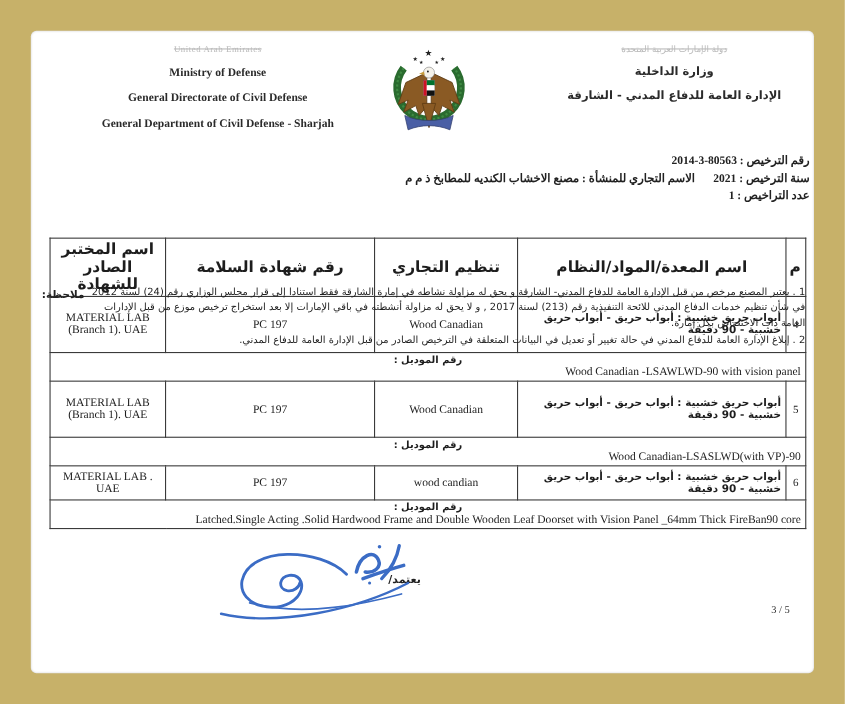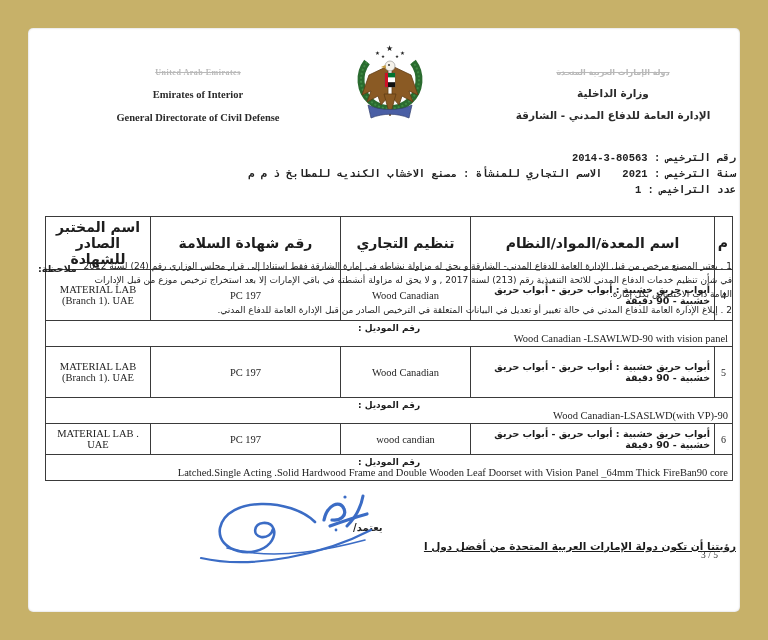--- a/index.html
+++ b/index.html
@@ -32,7 +32,7 @@
   .hdr-ar .line{margin-top:10px;}
   .faded{
     color:#b9b9b9;text-decoration:line-through;
-    font-size:8px;letter-spacing:.5px;font-weight:bold;margin-top:28px;
+    font-size:8px;letter-spacing:.5px;font-weight:normal;
   }
   .emblem{position:absolute;left:324px;top:14px;width:76px;height:84px;}
   

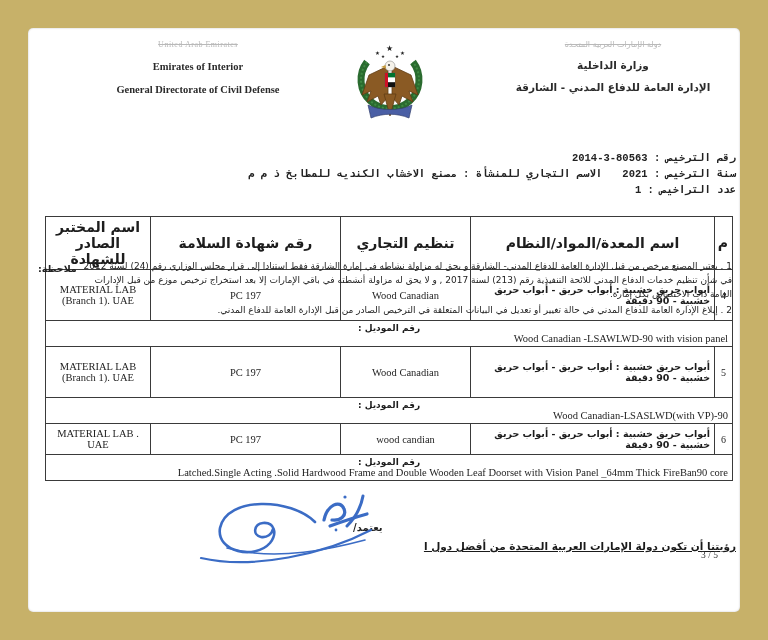--- a/index.html
+++ b/index.html
@@ -121,7 +121,7 @@
 
   <div class="hdr-en">
     <div class="faded">United Arab Emirates</div>
-    <div class="line">Emirates of Interior</div>
+    <div class="line">Ministry of Defense</div>
     <div class="line">General Directorate of Civil Defense</div>
   </div>
 

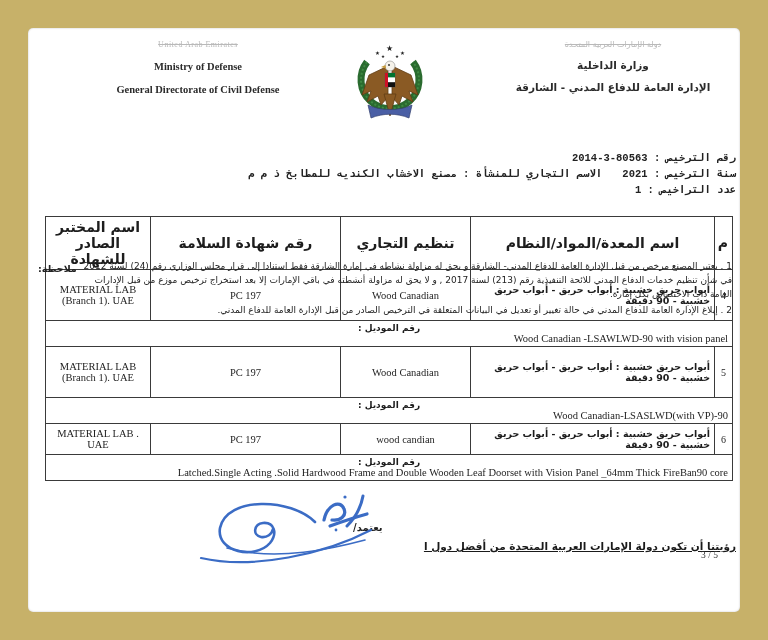--- a/index.html
+++ b/index.html
@@ -123,6 +123,7 @@
     <div class="faded">United Arab Emirates</div>
     <div class="line">Ministry of Defense</div>
     <div class="line">General Directorate of Civil Defense</div>
+    <div class="line">General Department of Civil Defense - Sharjah</div>
   </div>
 
   <svg class="emblem" viewBox="0 0 76 84">

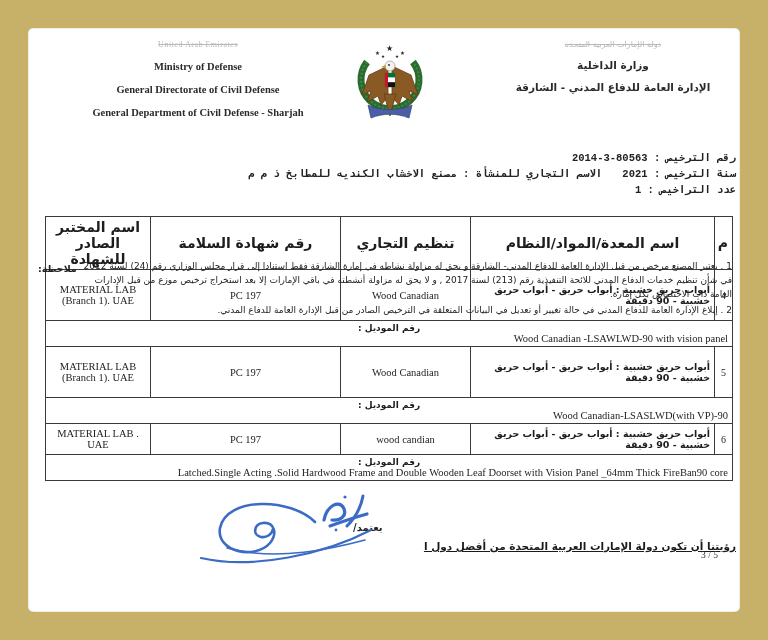--- a/index.html
+++ b/index.html
@@ -37,9 +37,9 @@
   .emblem{position:absolute;left:324px;top:14px;width:76px;height:84px;}
   
   .license{
-    position:absolute;right:4px;top:122px;width:680px;
+    position:absolute;right:4px;top:111px;width:680px;
     direction:rtl;
-    font-family:Liberation Mono, monospace;
+    font-family:Liberation Serif, serif;
     font-weight:bold;font-size:10.5px;color:#222;
     line-height:16px;
   }

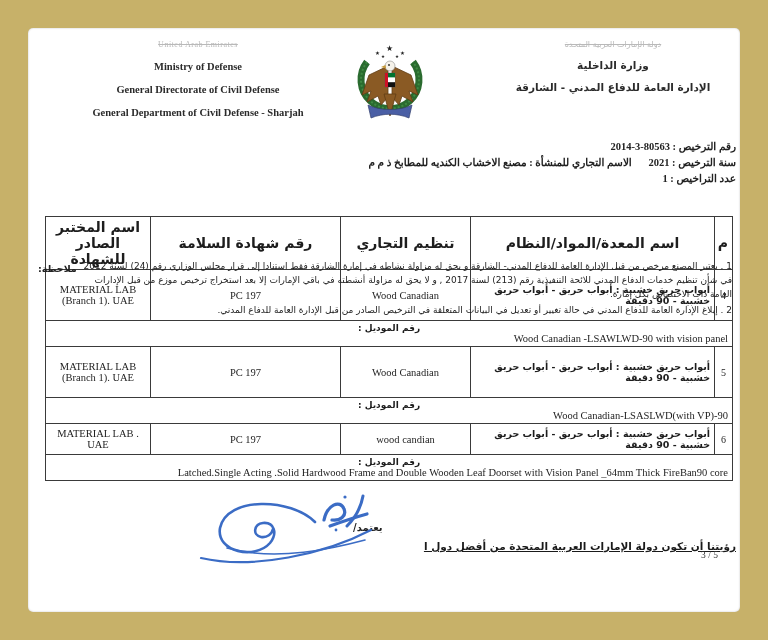--- a/index.html
+++ b/index.html
@@ -260,7 +260,6 @@
     </g>
   </svg>
 
-  <div class="vision">رؤيتنا أن تكون دولة الإمارات العربية المتحدة من أفضل دول ا</div>
 
   <div class="page-indicator">3 / 5</div>
 

